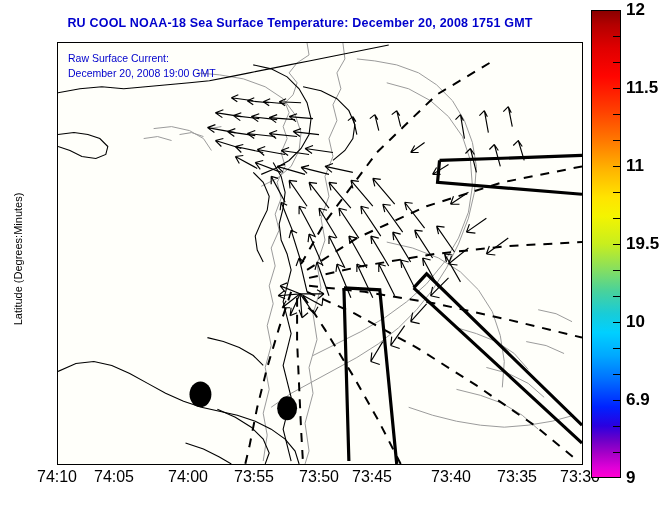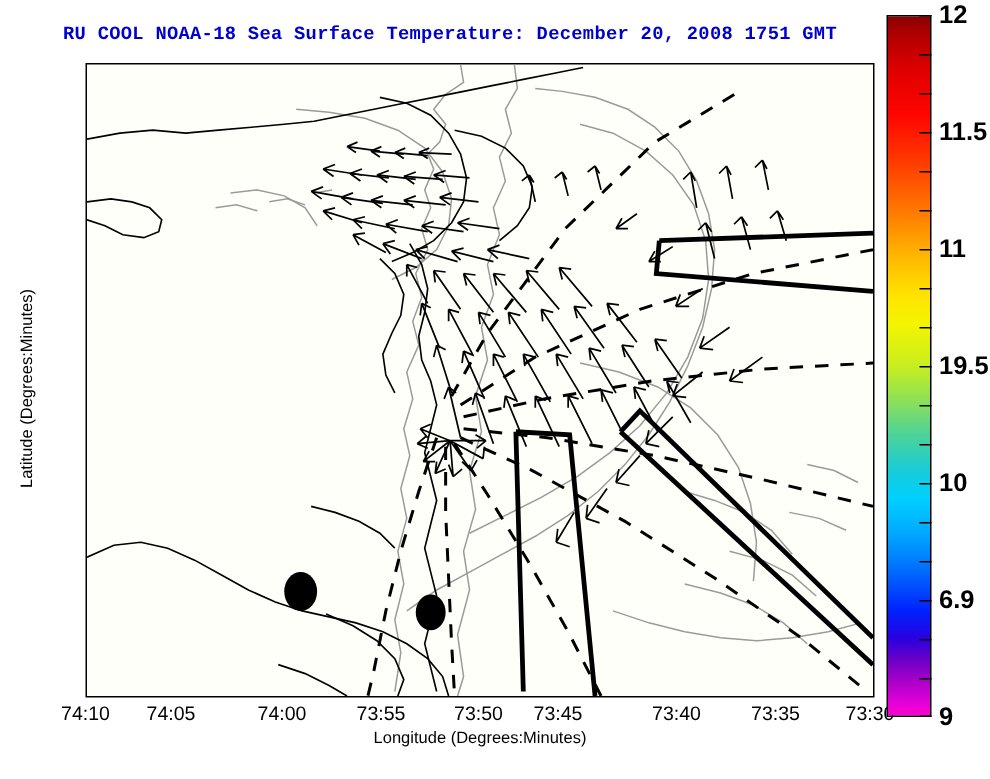--- a/index.html
+++ b/index.html
@@ -10,7 +10,7 @@
   
   #title{position:absolute;left:0;top:16px;width:600px;text-align:center;
          color:#0000cc;font-weight:bold;font-size:12.5px;letter-spacing:.2px;
-         white-space:nowrap;font-family:Liberation Mono, monospace;}
+         white-space:nowrap;}
 
   
   #plot{position:absolute;left:57px;top:42px;width:526px;height:423px;

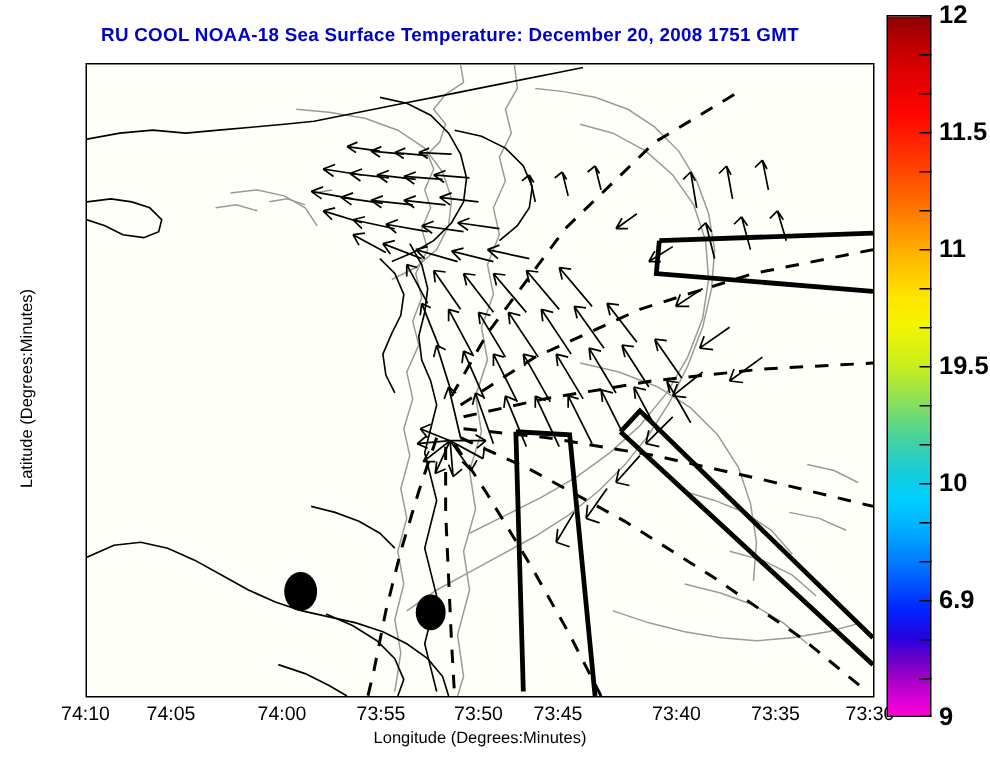--- a/index.html
+++ b/index.html
@@ -199,6 +199,10 @@
       </g>
     </svg>
 
+    <div id="annot">
+      <div>Raw Surface Current:</div>
+      <div>December 20, 2008 19:00 GMT</div>
+    </div>
 
   </div>
 

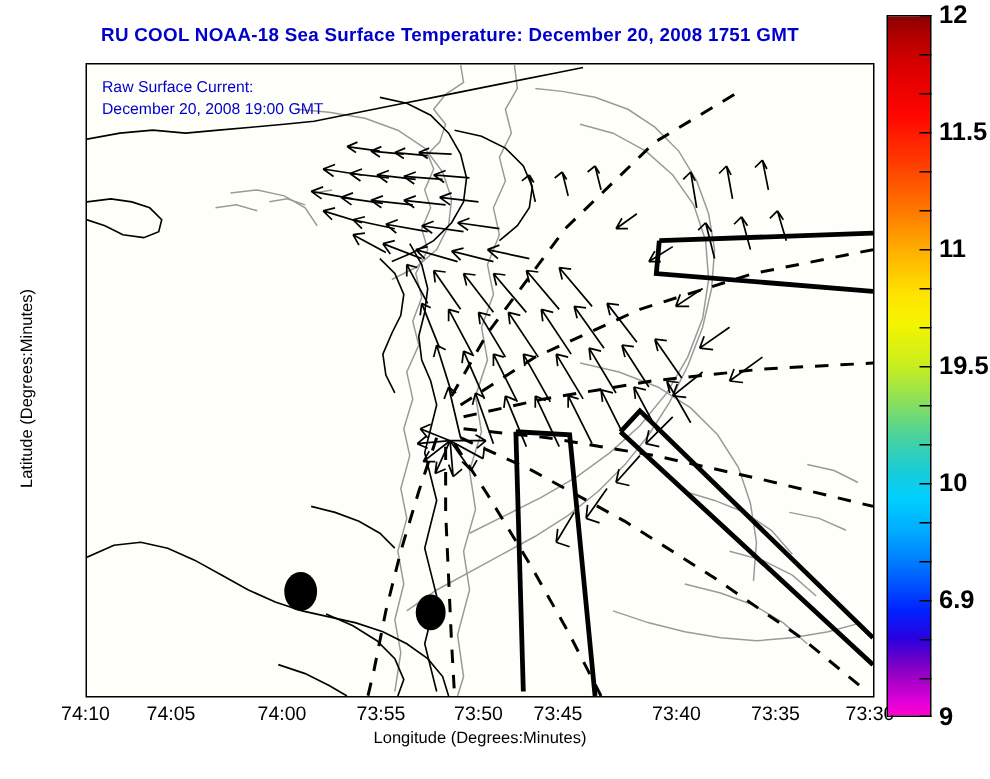--- a/index.html
+++ b/index.html
@@ -24,7 +24,7 @@
   
   #scalebox{position:absolute;left:-20px;bottom:8px;width:120px;}
   #scaletext{font-size:10px;color:#000;padding-left:52px;}
-  .xtick{position:absolute;top:468px;font-size:13px;color:#000;
+  .xtick{position:absolute;top:468px;font-size:16px;color:#000;
          white-space:nowrap;transform:translateX(-50%);}
   #xlabel{position:absolute;left:57px;top:486px;width:526px;text-align:center;
           font-size:11px;color:#000;}

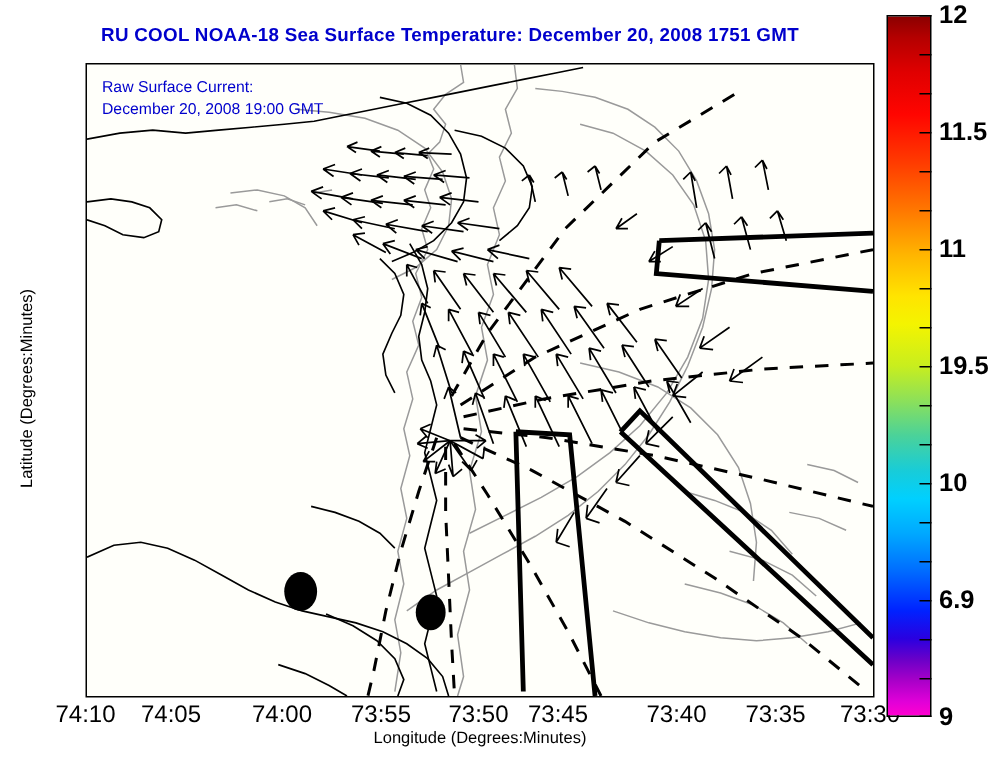--- a/index.html
+++ b/index.html
@@ -227,7 +227,6 @@
     <div class="xtick" style="left:580px">73:30</div>
   </div>
 
-  <div id="xlabel">Longitude (Degrees:Minutes)</div>
   <div id="ylabel">Latitude (Degrees:Minutes)</div>
 
   <div id="cbar"></div>

